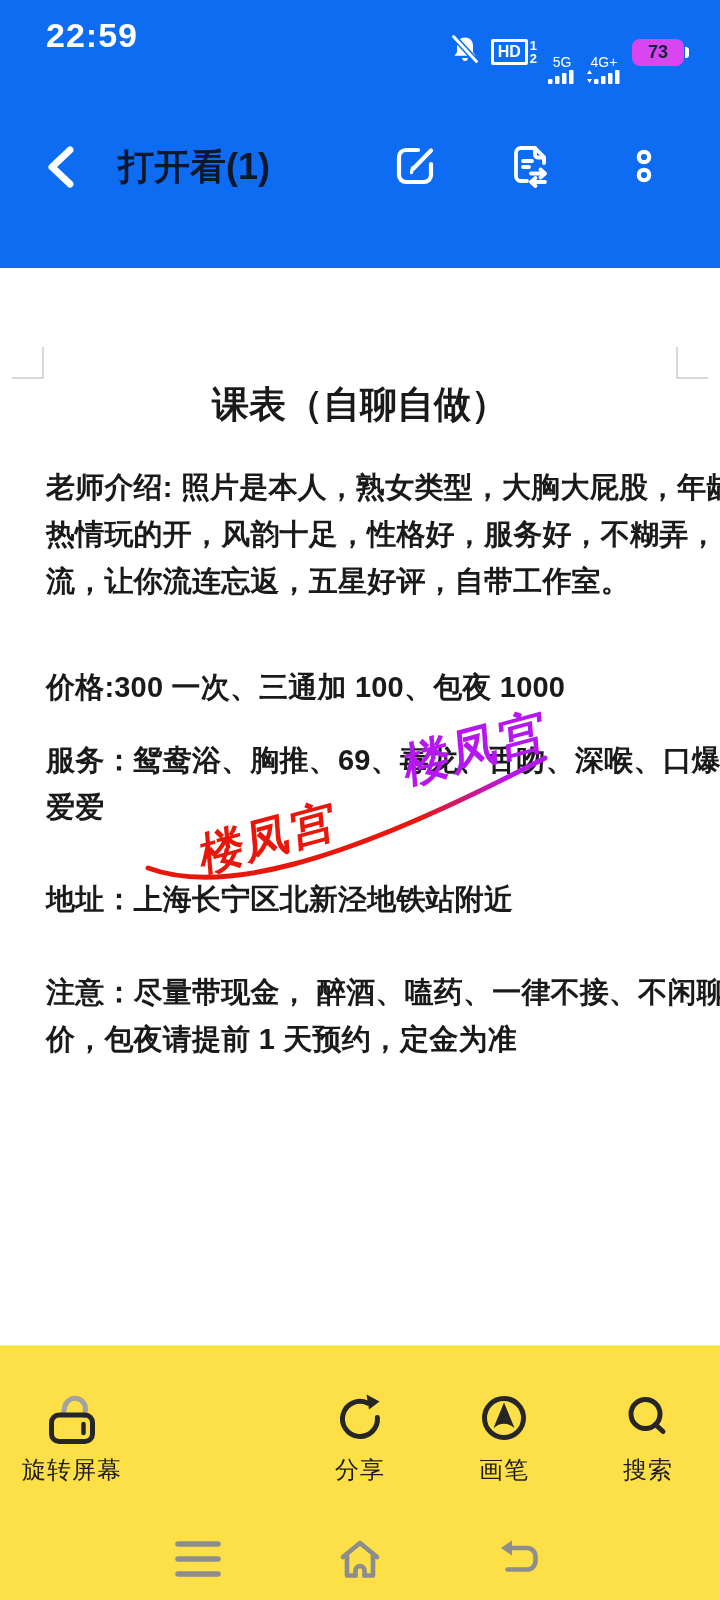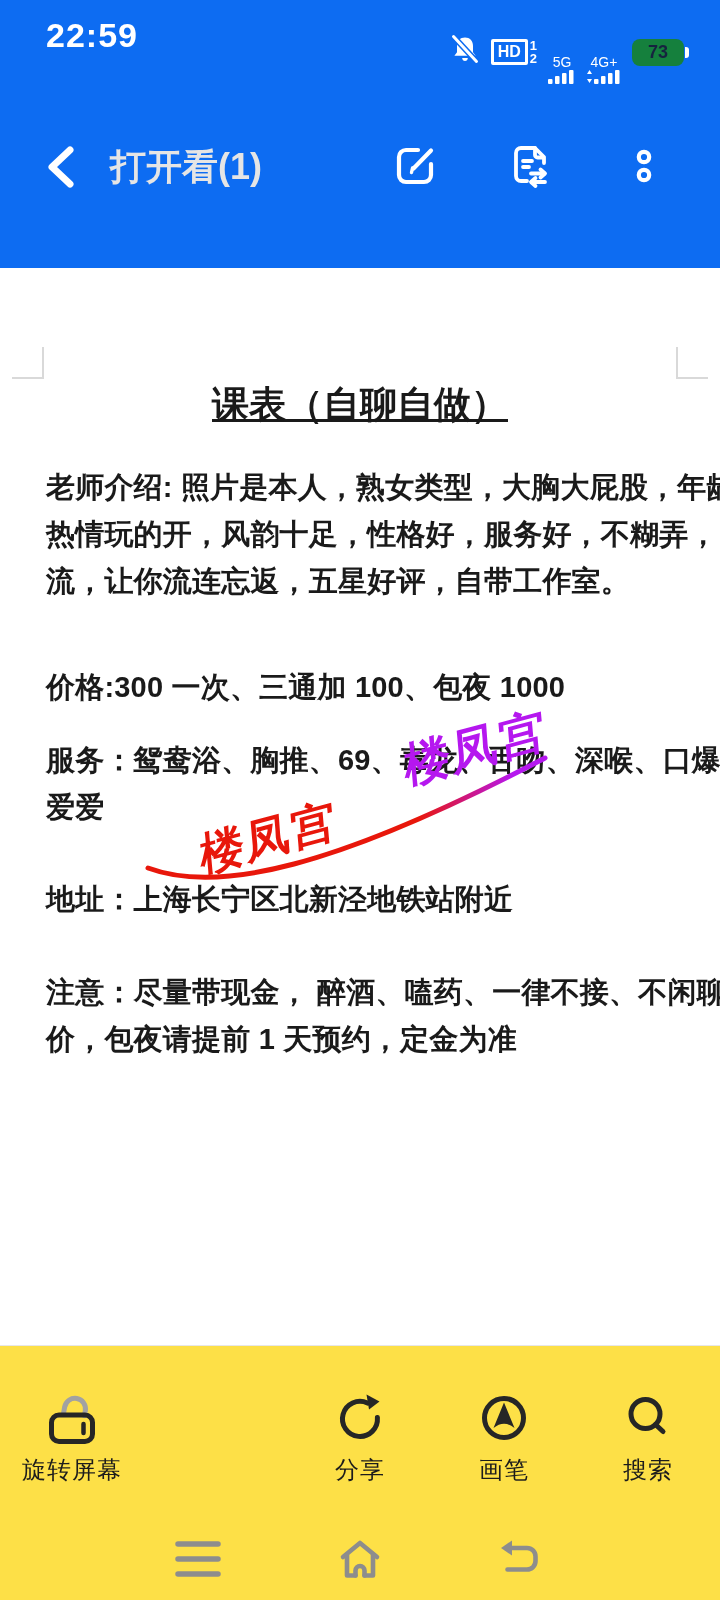--- a/index.html
+++ b/index.html
@@ -23,7 +23,7 @@
   .sim-col{display:flex;flex-direction:column;align-items:center;font-size:13px;font-weight:700;line-height:13px;margin-left:2px;}
   .sig{display:flex;flex-direction:column;align-items:center;line-height:13px;}
   .sig-label{font-size:14px;font-weight:400;margin-top:36px;}
-  .battery{position:relative;width:52px;height:27px;background:#15803d;border-radius:8px;color:#16233f;
+  .battery{position:relative;width:52px;height:27px;background:#d946ef;border-radius:8px;color:#16233f;
     font-size:18px;font-weight:800;display:flex;align-items:center;justify-content:center;}
   .battery::after{content:"";position:absolute;right:-5px;top:8px;width:4px;height:11px;background:#fff;border-radius:0 3px 3px 0;}
 

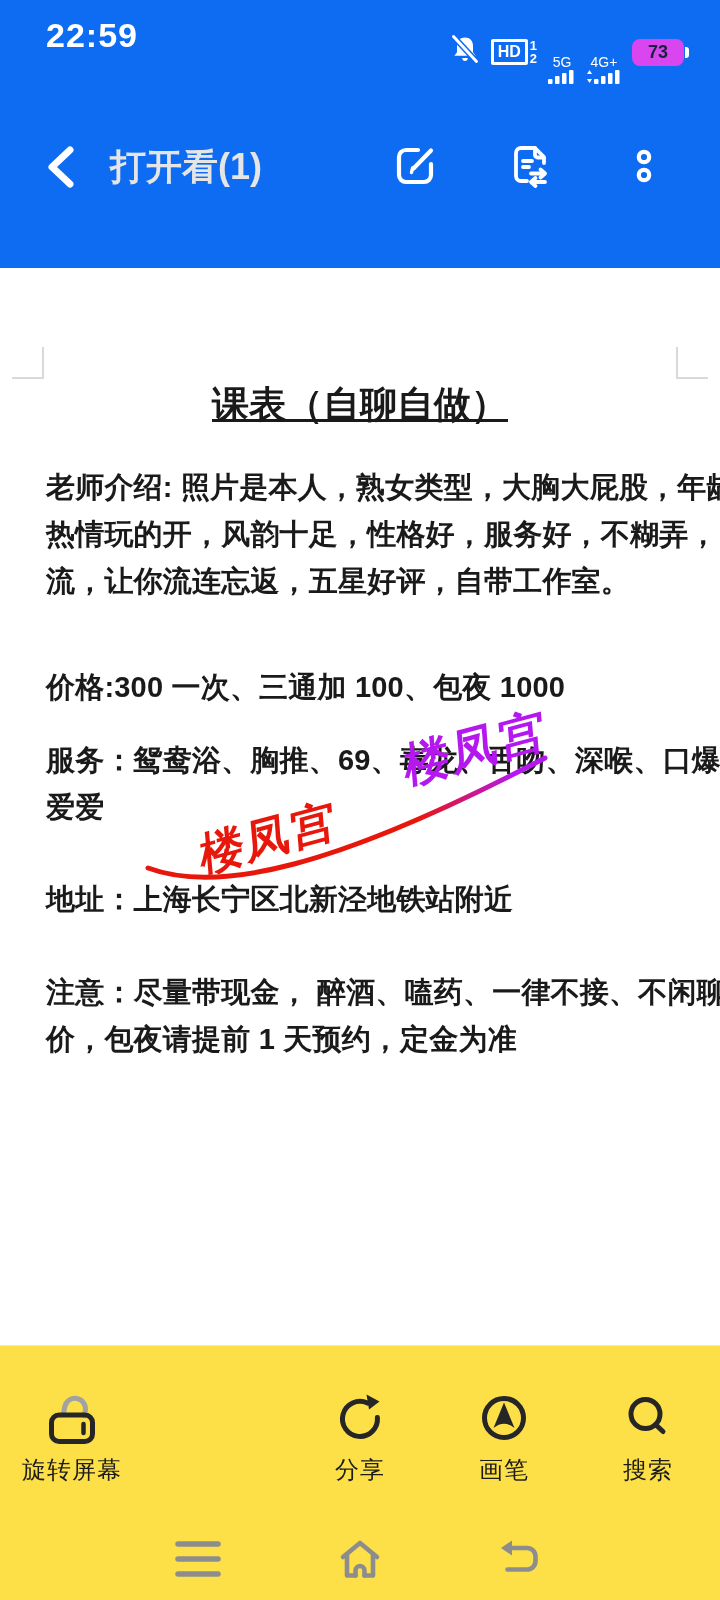--- a/index.html
+++ b/index.html
@@ -30,7 +30,7 @@
   
   .app-bar{position:absolute;left:0;top:138px;width:720px;height:60px;}
   .back-btn{position:absolute;left:42px;top:4px;width:44px;height:50px;}
-  .app-title{position:absolute;left:110px;top:5px;color:#e5e5e5;font-size:36px;font-weight:700;}
+  .app-title{position:absolute;left:118px;top:5px;color:#0f172a;font-size:36px;font-weight:700;}
   .hicon{position:absolute;top:2px;width:52px;height:52px;}
   .hicon.edit{left:390px;}
   .hicon.convert{left:504px;}

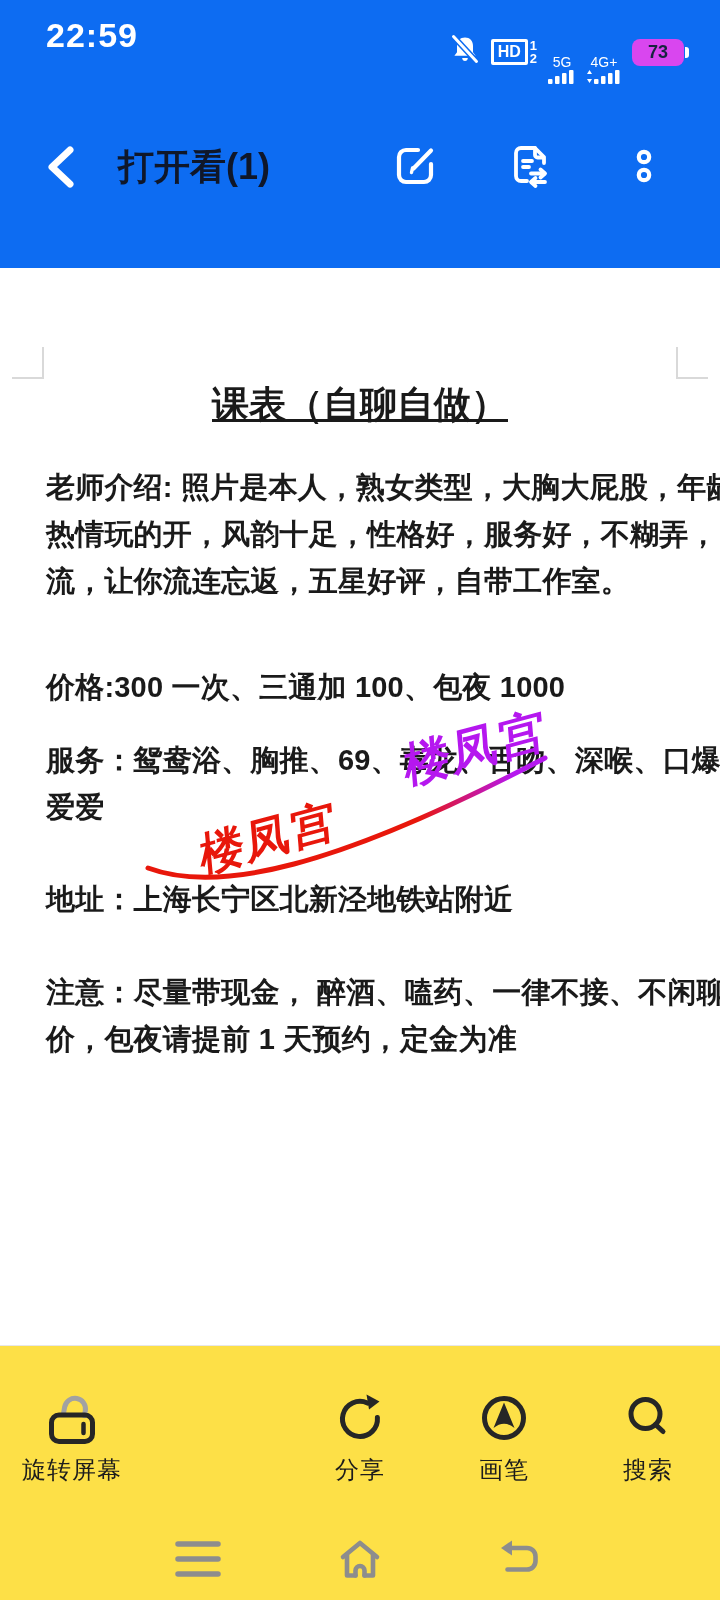--- a/index.html
+++ b/index.html
@@ -41,7 +41,7 @@
   .corner{width:32px;height:32px;}
   .corner-left{position:absolute;left:12px;top:79px;border-right:2px solid #d9d9d9;border-bottom:2px solid #d9d9d9;}
   .corner-right{position:absolute;left:676px;top:79px;border-left:2px solid #d9d9d9;border-bottom:2px solid #d9d9d9;}
-  .doc-title{position:absolute;left:0;top:112px;width:720px;text-align:center;font-size:37px;font-weight:700;text-decoration:underline;}
+  .doc-title{position:absolute;left:0;top:112px;width:720px;text-align:center;font-size:37px;font-weight:700;}
   .para{position:absolute;left:46px;font-size:29px;font-weight:700;line-height:47px;white-space:nowrap;letter-spacing:0.2px;}
   .p1{top:196px;} .p2{top:379px;margin-top:17px;} .p3{top:469px;} .p4{top:608px;} .p5{top:701px;}
 

